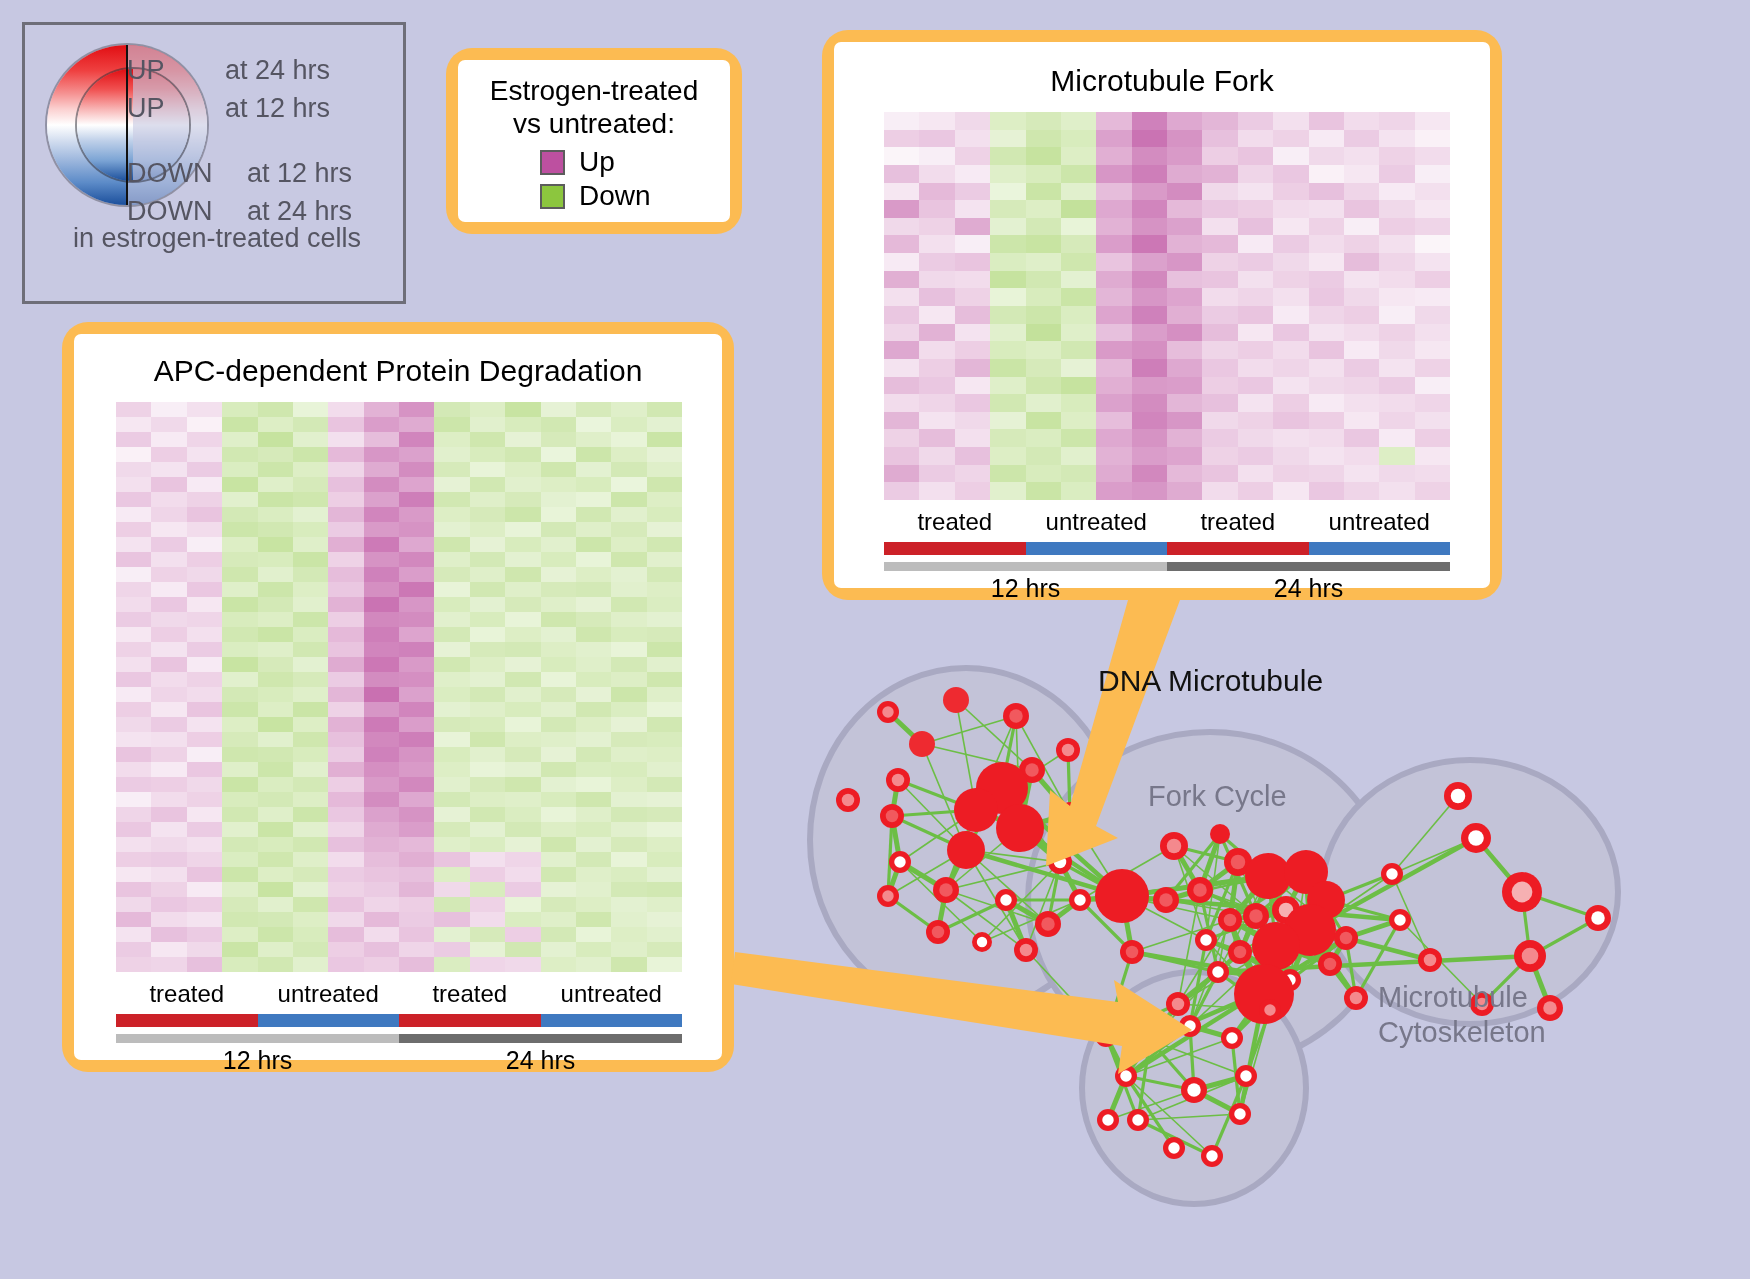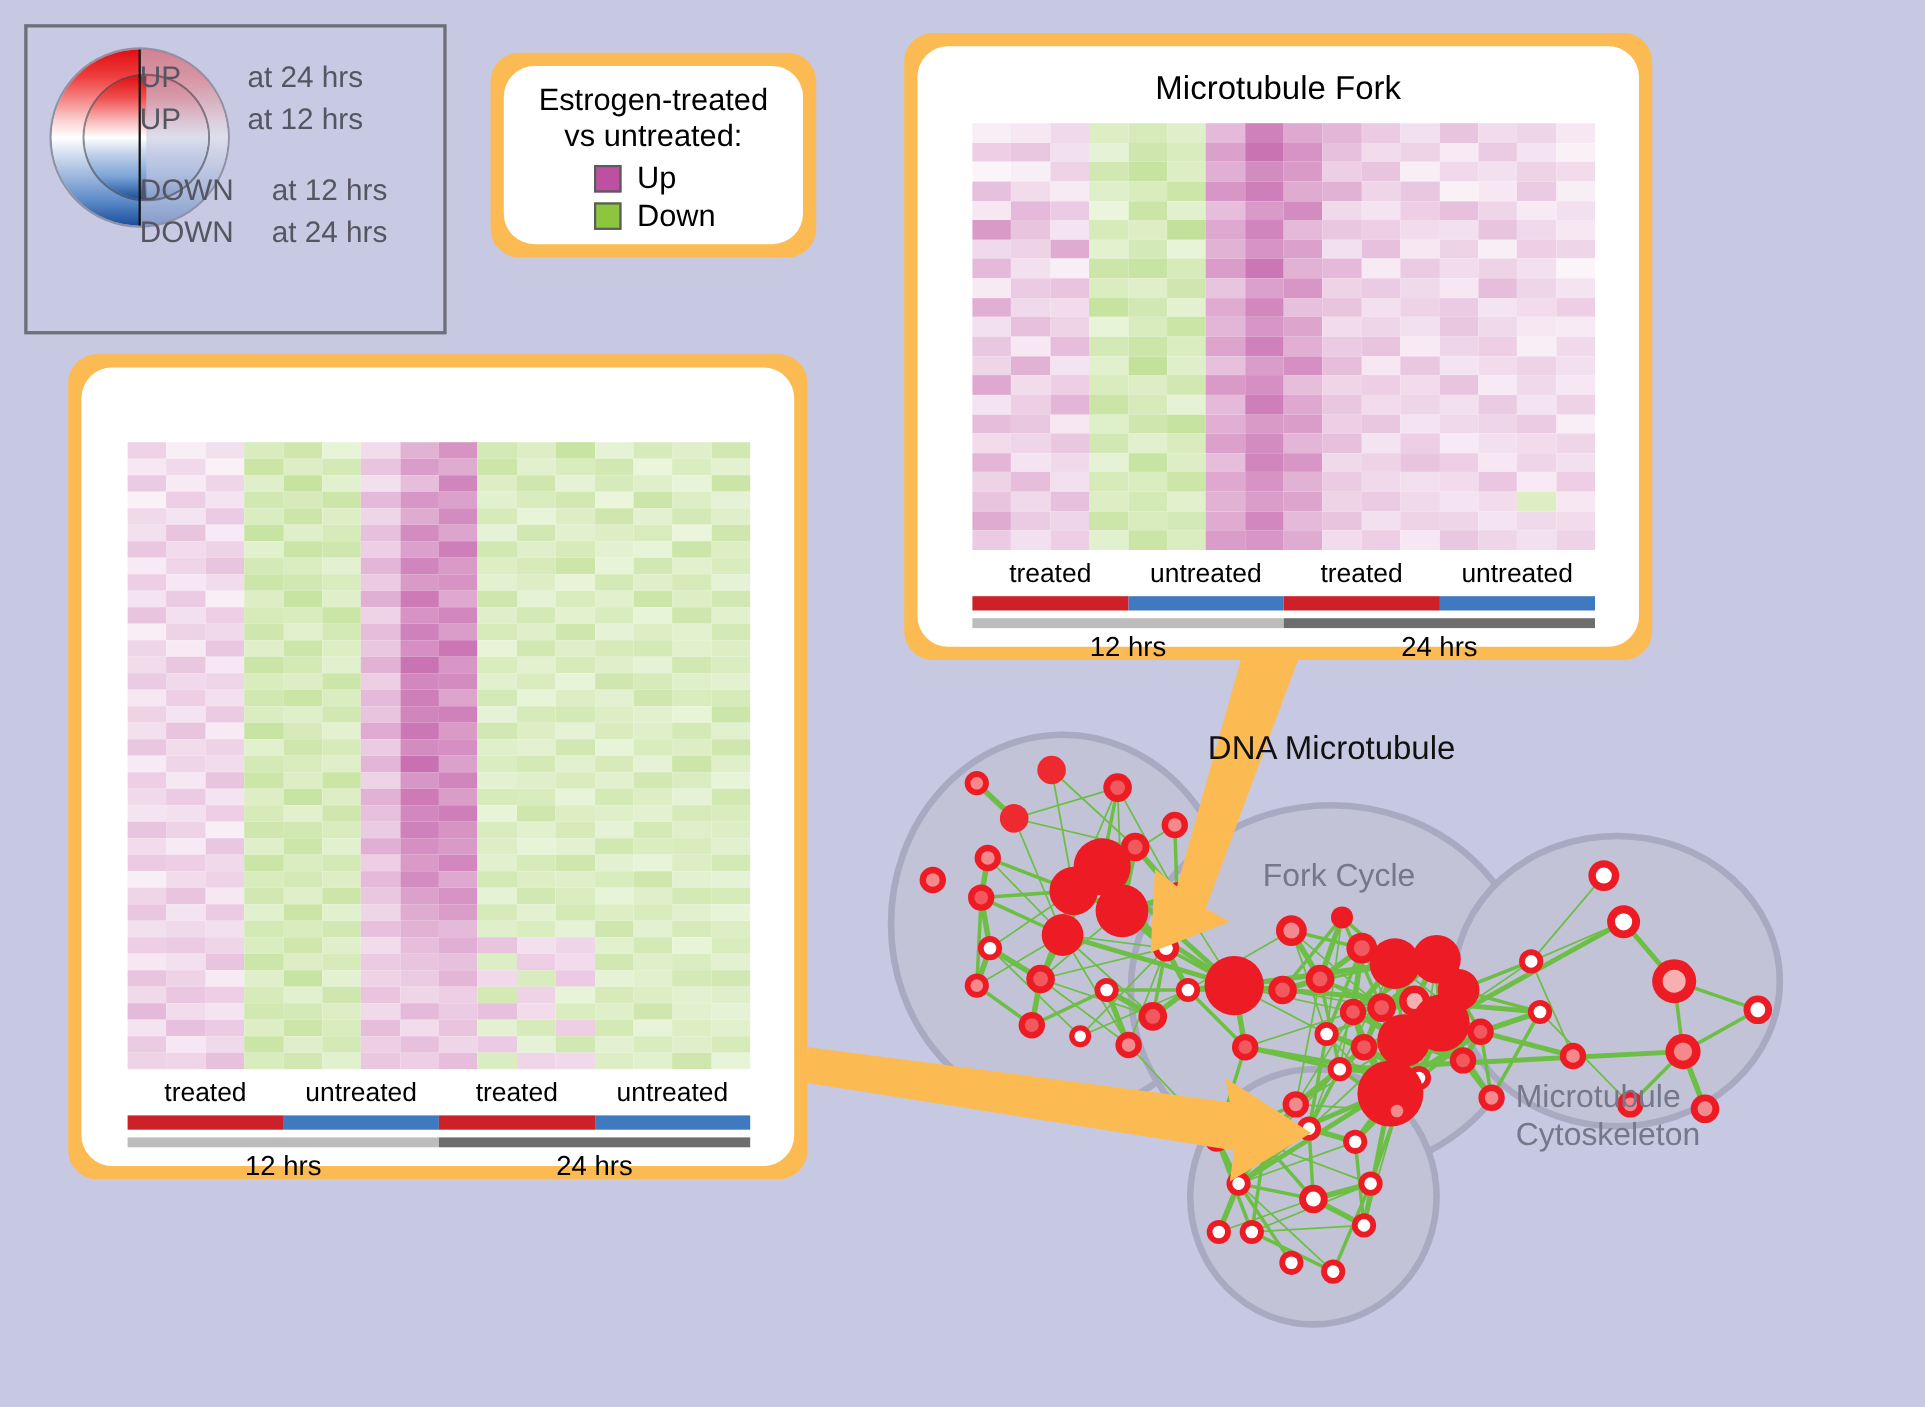--- a/index.html
+++ b/index.html
@@ -39,7 +39,7 @@
     position:absolute;background:#fcbb52;border-radius:26px;
     padding:12px;box-sizing:border-box;
   }
-  .panel-inner{width:100%;height:100%;background:#fff;border-radius:28px;
+  .panel-inner{width:100%;height:100%;background:#fff;border-radius:7px;
      box-sizing:border-box;position:relative;}
   .panel-title{position:absolute;left:0;right:0;text-align:center;
      font-size:30px;color:#000;}

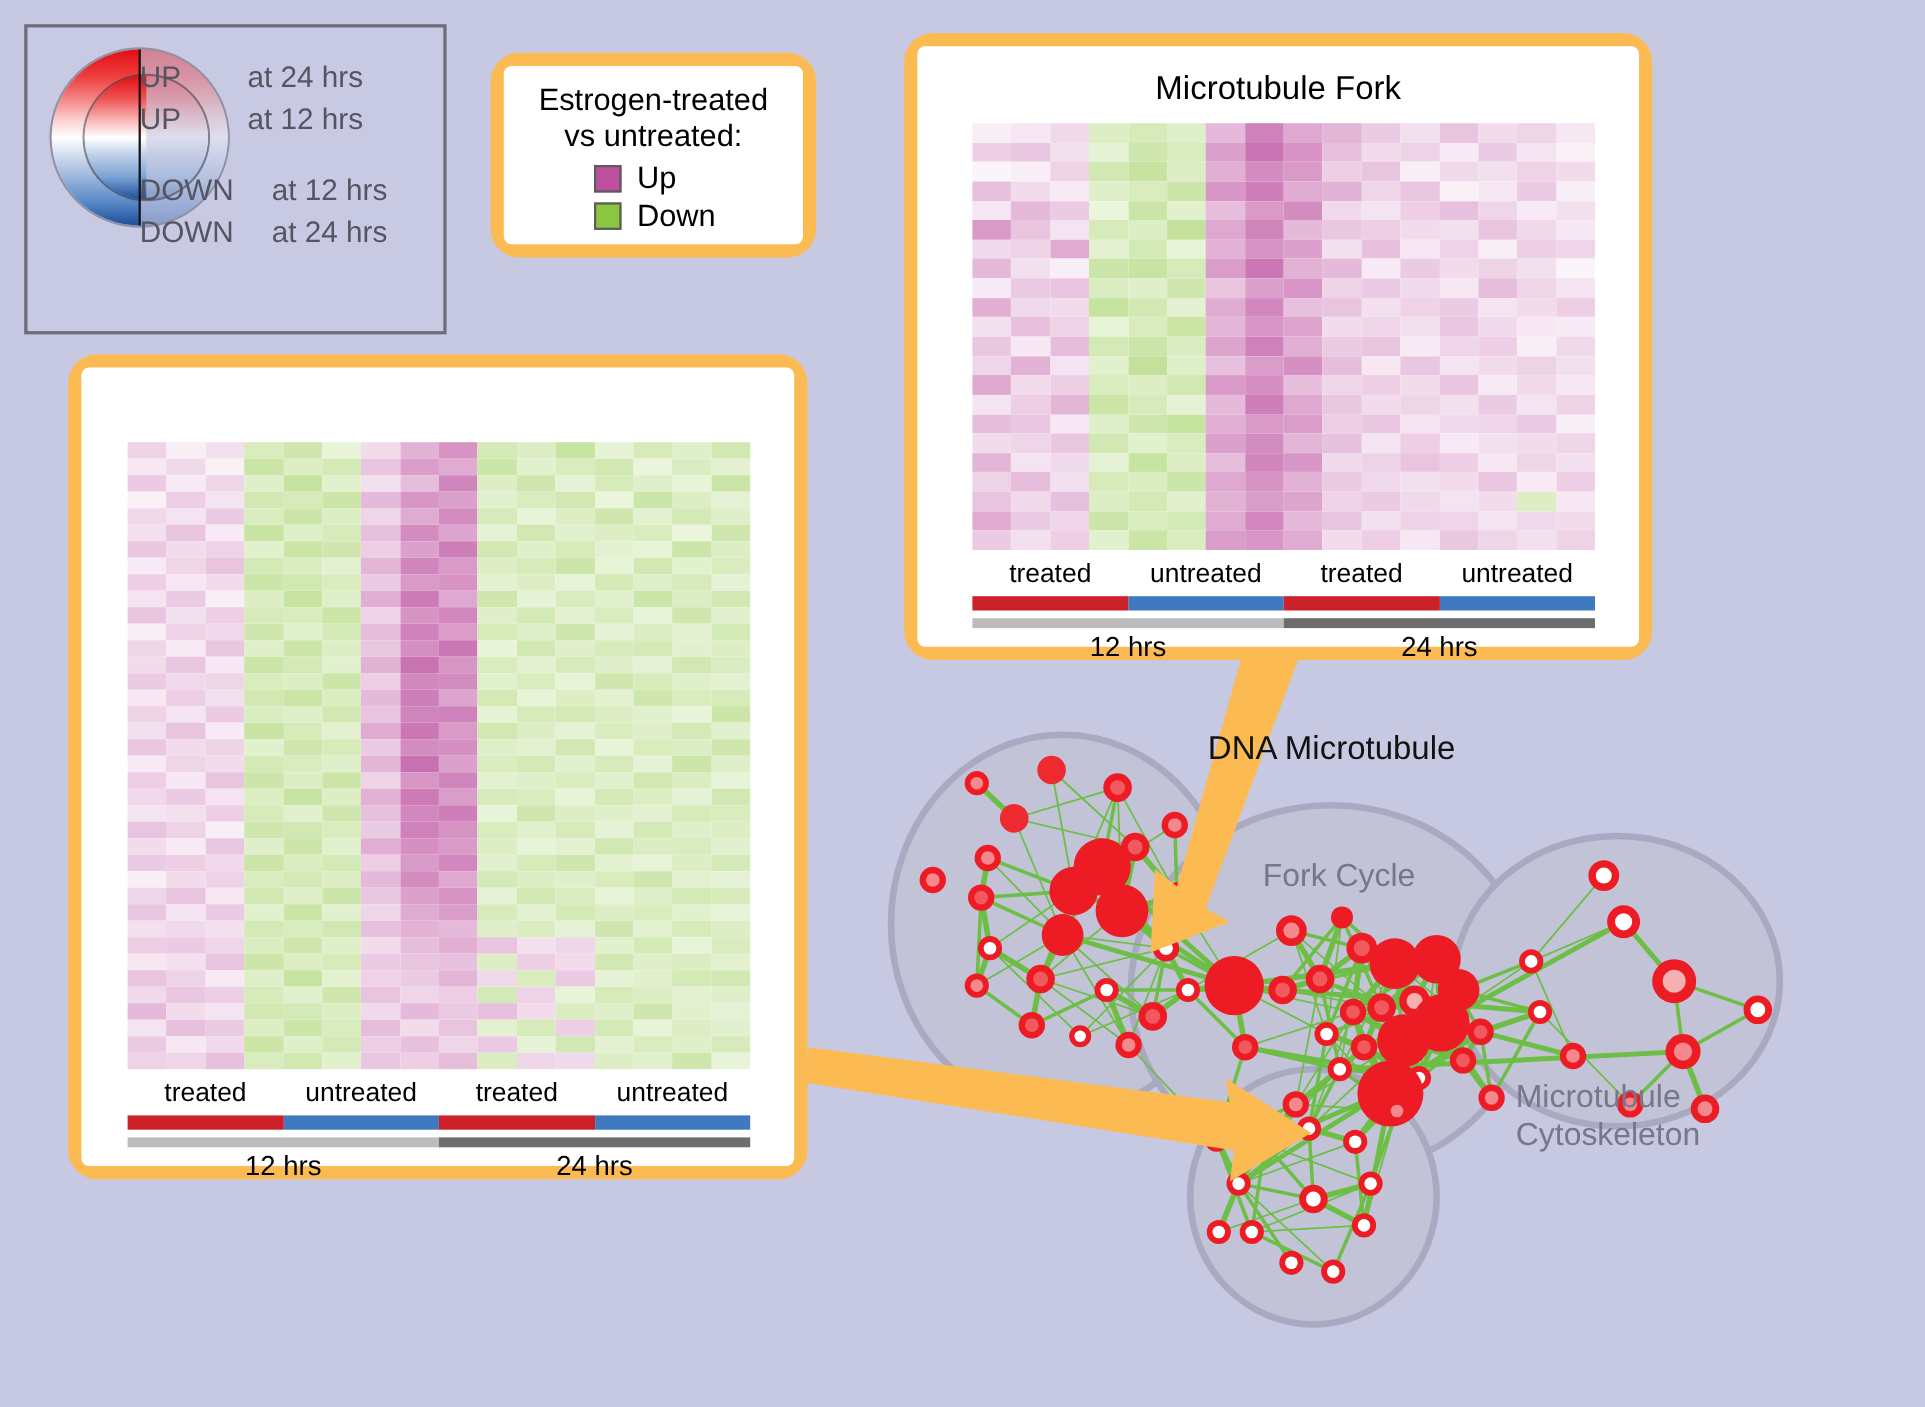--- a/index.html
+++ b/index.html
@@ -101,6 +101,7 @@
     <div class="key-lab" style="left:102px;top:171px;">DOWN</div>
     <div class="key-lab" style="left:222px;top:171px;">at 24 hrs</div>
     <div id="key-caption">
+      <div>in estrogen-treated cells</div>
     </div>
   </div>
 

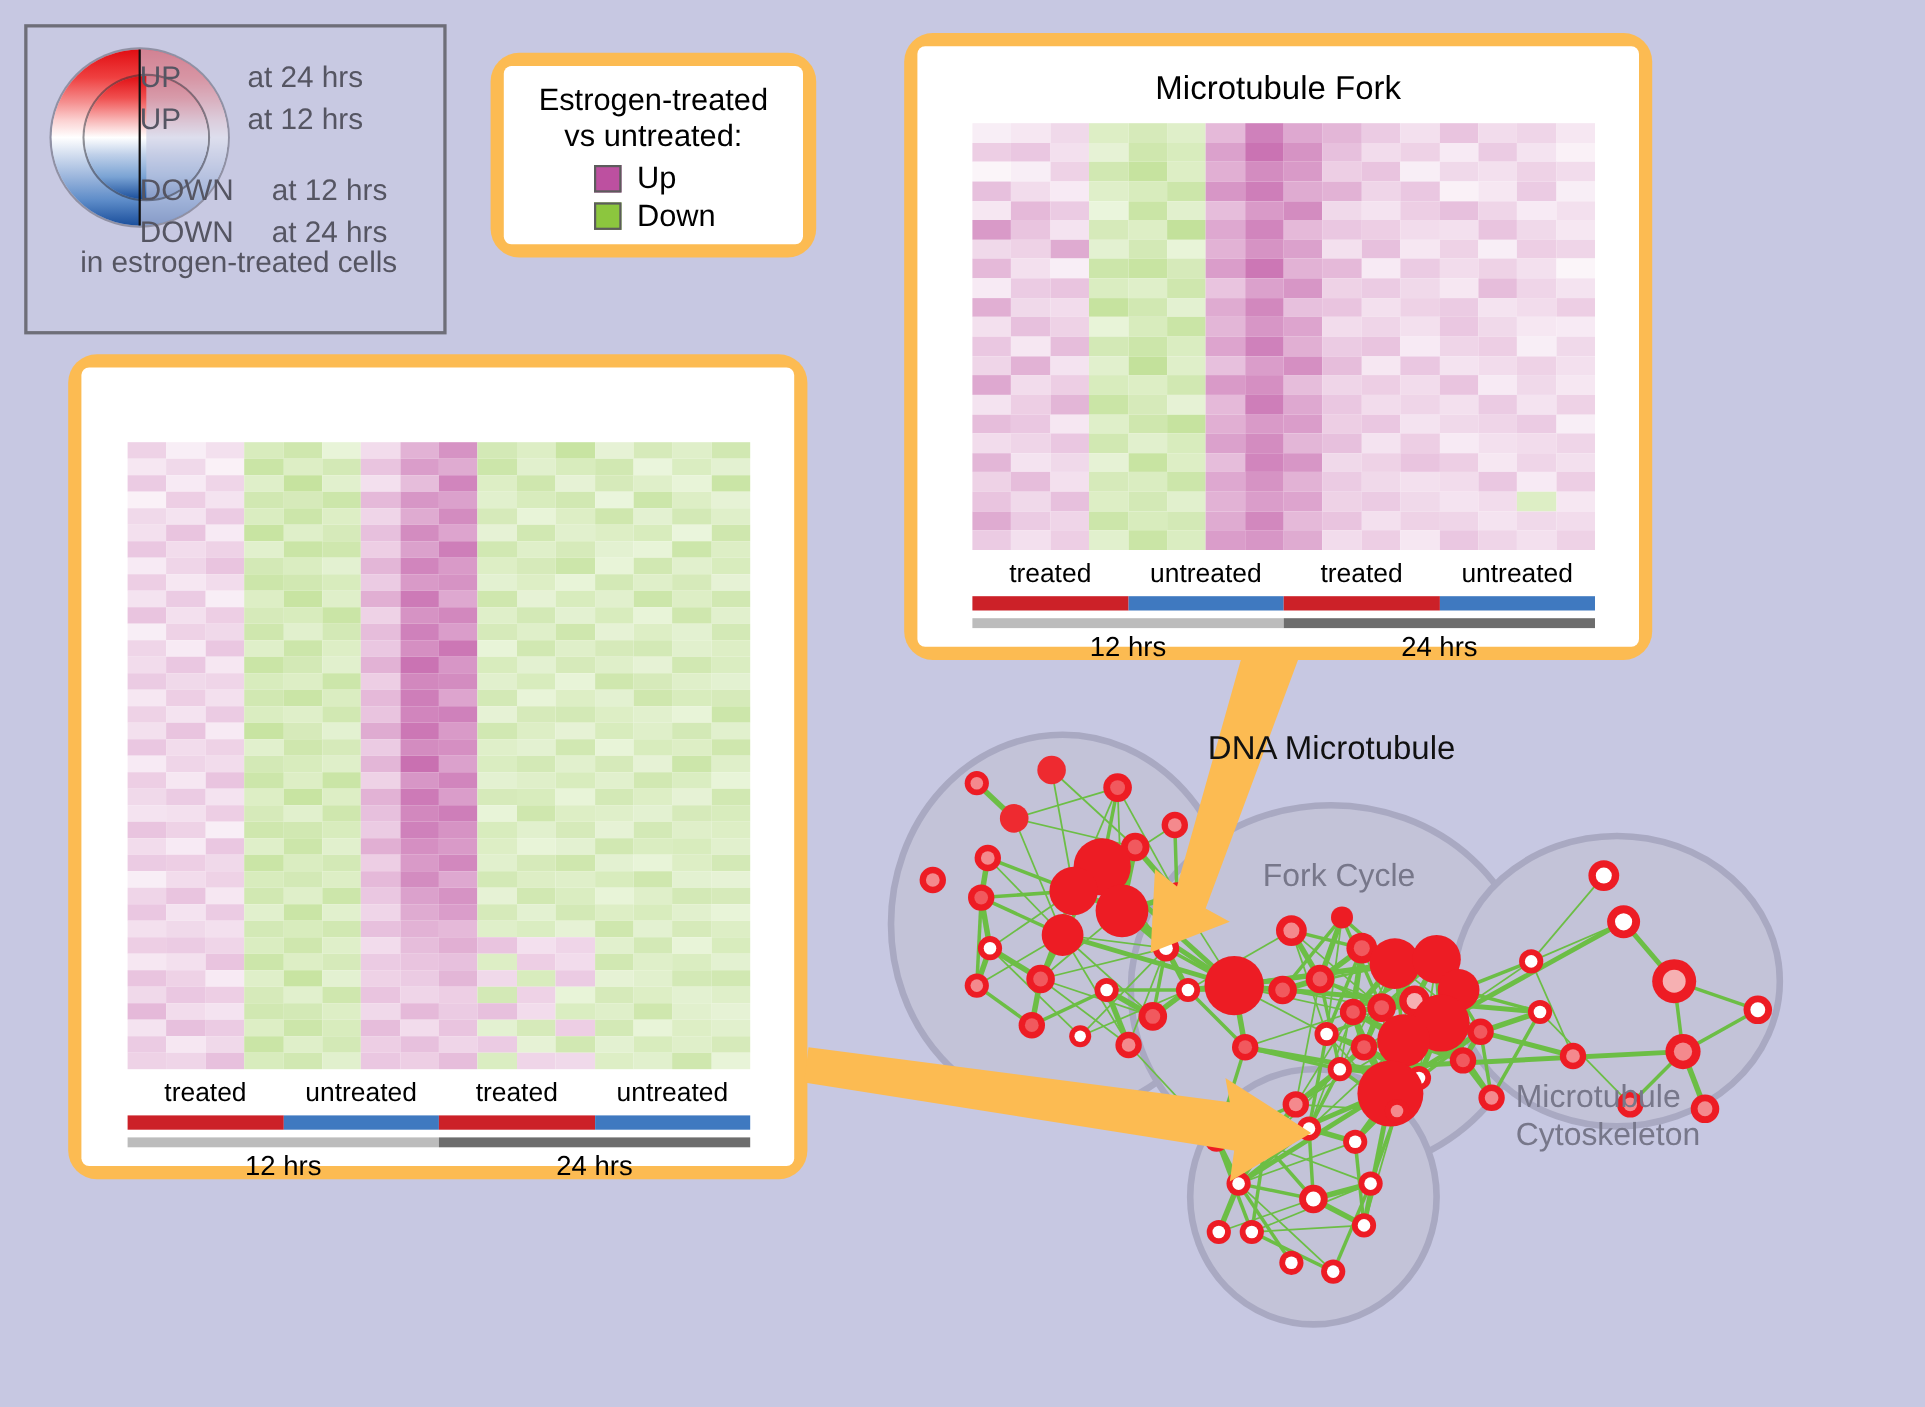--- a/index.html
+++ b/index.html
@@ -513,6 +513,7 @@
 
   <div class="panel" id="apc-panel">
     <div class="panel-inner">
+      <div class="panel-title" style="top:20px;">APC-dependent Protein Degradation</div>
 
       <div class="hm-wrap" id="apc-hm-wrap" style="left:42px;top:68px;width:566px;height:570px;">
         <div class="hm" id="apc-hm" style="grid-template-columns: repeat(16, 1fr); grid-template-rows: repeat(38, 1fr); height: 570px;">

